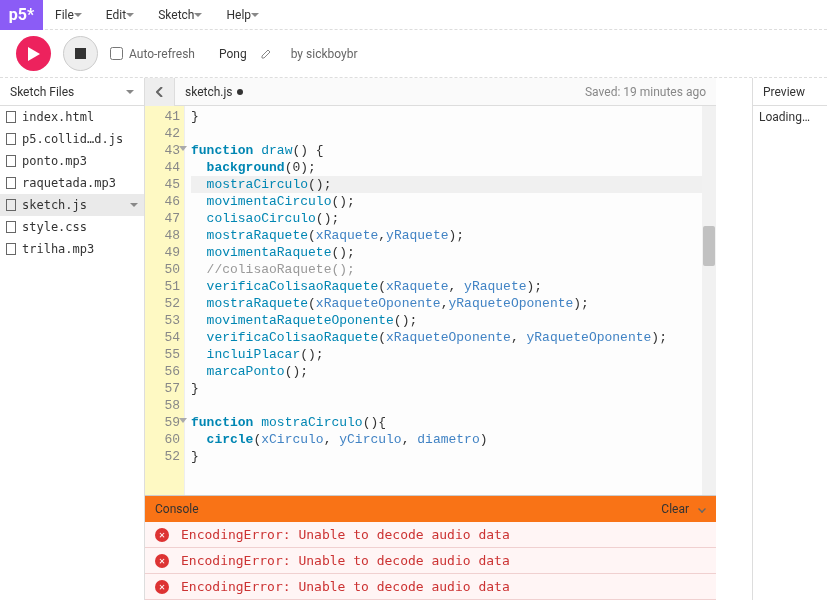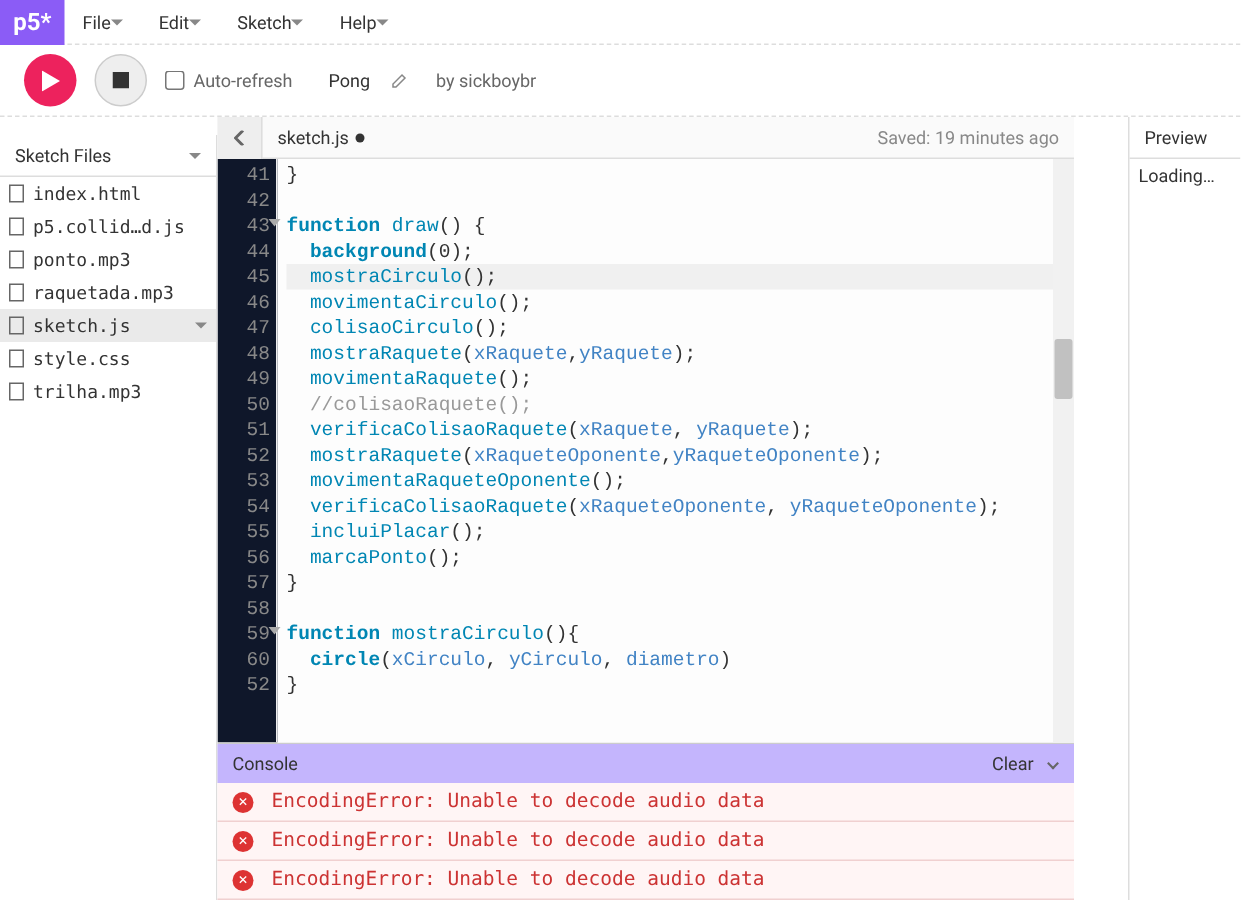--- a/index.html
+++ b/index.html
@@ -15,7 +15,7 @@
 .sketch-name { display: flex; align-items: center; gap: 14px; color: #333; margin-left: 12px; }
 .author { color: #666; margin-left: 8px; }
 .main { display: flex; height: calc(600px - 78px); }
-.sidebar { width: 145px; border-right: 1px solid #ddd; margin-top: 12px; }
+.sidebar { width: 145px; border-right: 1px solid #ddd; }
 .sidebar-header { height: 28px; display: flex; align-items: center; justify-content: space-between; padding: 0 10px; border-bottom: 1px solid #ddd; font-size: 12px; }
 .file-list { }
 .file-item { height: 22px; display: flex; align-items: center; padding: 0 6px; gap: 6px; cursor: pointer; font-family: Consolas, monospace; font-size: 12px; color: #333; }

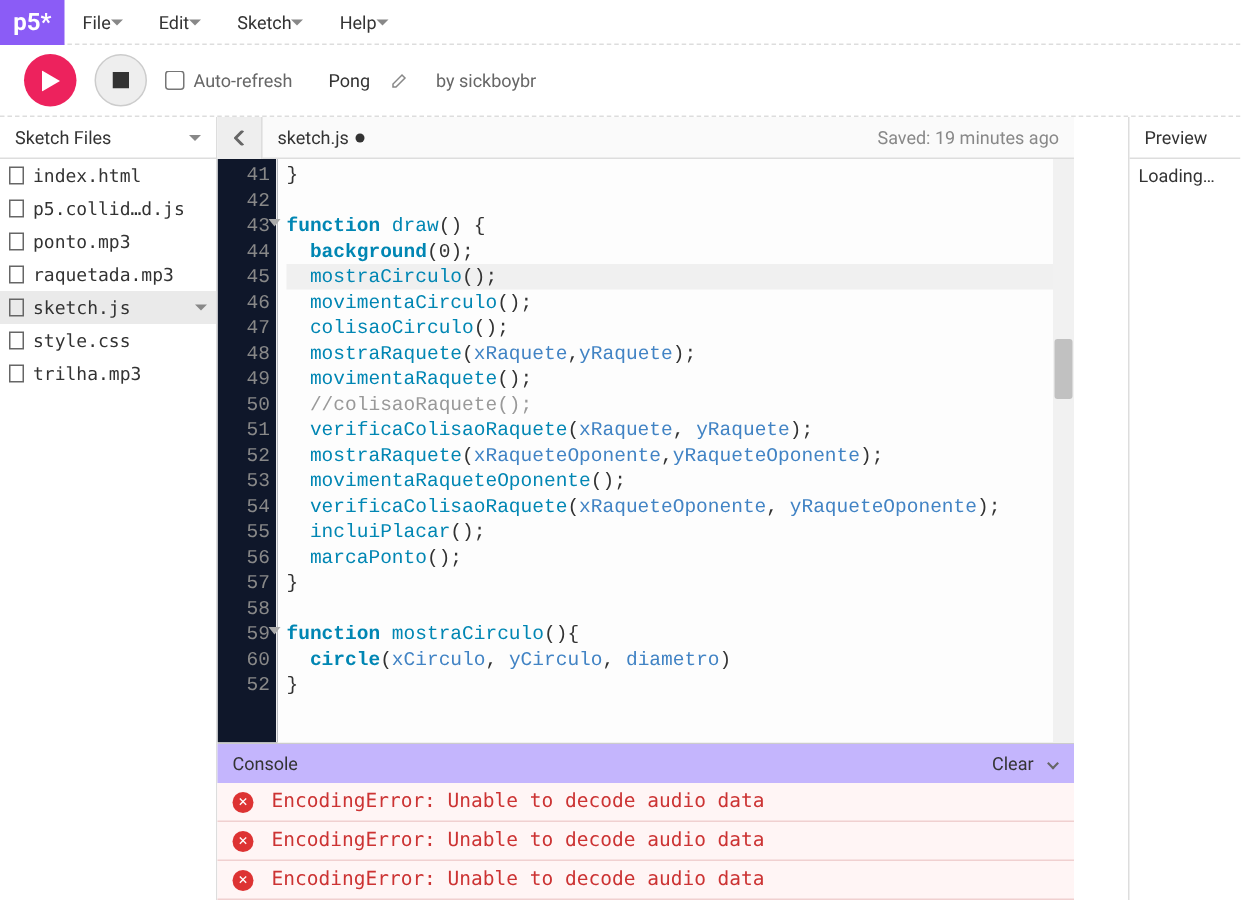--- a/index.html
+++ b/index.html
@@ -28,7 +28,7 @@
 .tab-dirty { width: 6px; height: 6px; background: #333; border-radius: 50%; }
 .saved { margin-left: auto; padding-right: 10px; color: #888; font-size: 12px; }
 .code-area { flex: 1; display: flex; font-family: Consolas, "Courier New", monospace; font-size: 13px; line-height: 17px; overflow: hidden; position: relative; background: #fdfdfd; }
-.gutter { width: 40px; background: #0f172a; text-align: right; color: #888; padding: 2px 4px 2px 0; border-right: 1px solid #eee; user-select: none; }
+.gutter { width: 40px; background: #fef9c3; text-align: right; color: #888; padding: 2px 4px 2px 0; border-right: 1px solid #eee; user-select: none; }
 .gutter div { height: 17px; position: relative; }
 .fold { position: absolute; right: -7px; top: 4px; width: 0; height: 0; border-left: 4px solid transparent; border-right: 4px solid transparent; border-top: 5px solid #aaa; }
 .code { flex: 1; padding: 2px 0 2px 6px; white-space: pre; overflow: hidden; }

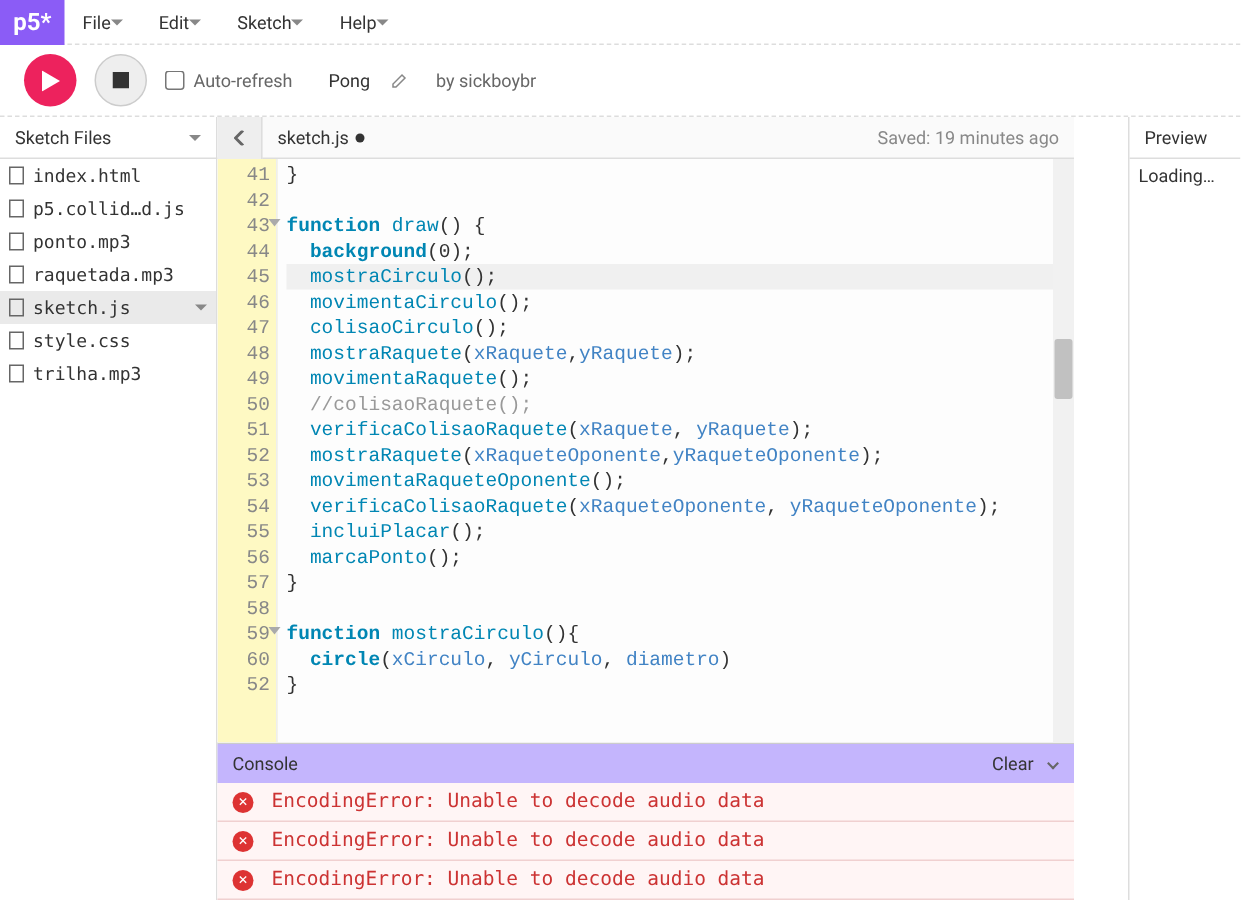--- a/index.html
+++ b/index.html
@@ -43,7 +43,7 @@
 .scrollbar { position: absolute; right: 0; top: 0; width: 14px; height: 100%; background: #f1f1f1; }
 .scrollbar-thumb { position: absolute; right: 1px; width: 12px; background: #c1c1c1; border-radius: 2px; }
 .console { border-top: 1px solid #ccc; }
-.console-header { height: 26px; background: #c4b5fd; display: flex; align-items: center; justify-content: space-between; padding: 0 10px; font-size: 12px; color: #333; }
+.console-header { height: 26px; background: #f97316; display: flex; align-items: center; justify-content: space-between; padding: 0 10px; font-size: 12px; color: #333; }
 .console-body { background: #fff; font-family: Consolas, monospace; font-size: 13px; }
 .console-row { height: 26px; display: flex; align-items: center; padding: 0 10px; gap: 12px; border-bottom: 1px solid #f0d0d0; background: #fff5f5; }
 .err-icon { width: 14px; height: 14px; background: #d33; border-radius: 50%; color: #fff; display: flex; align-items: center; justify-content: center; font-size: 10px; font-weight: bold; }

